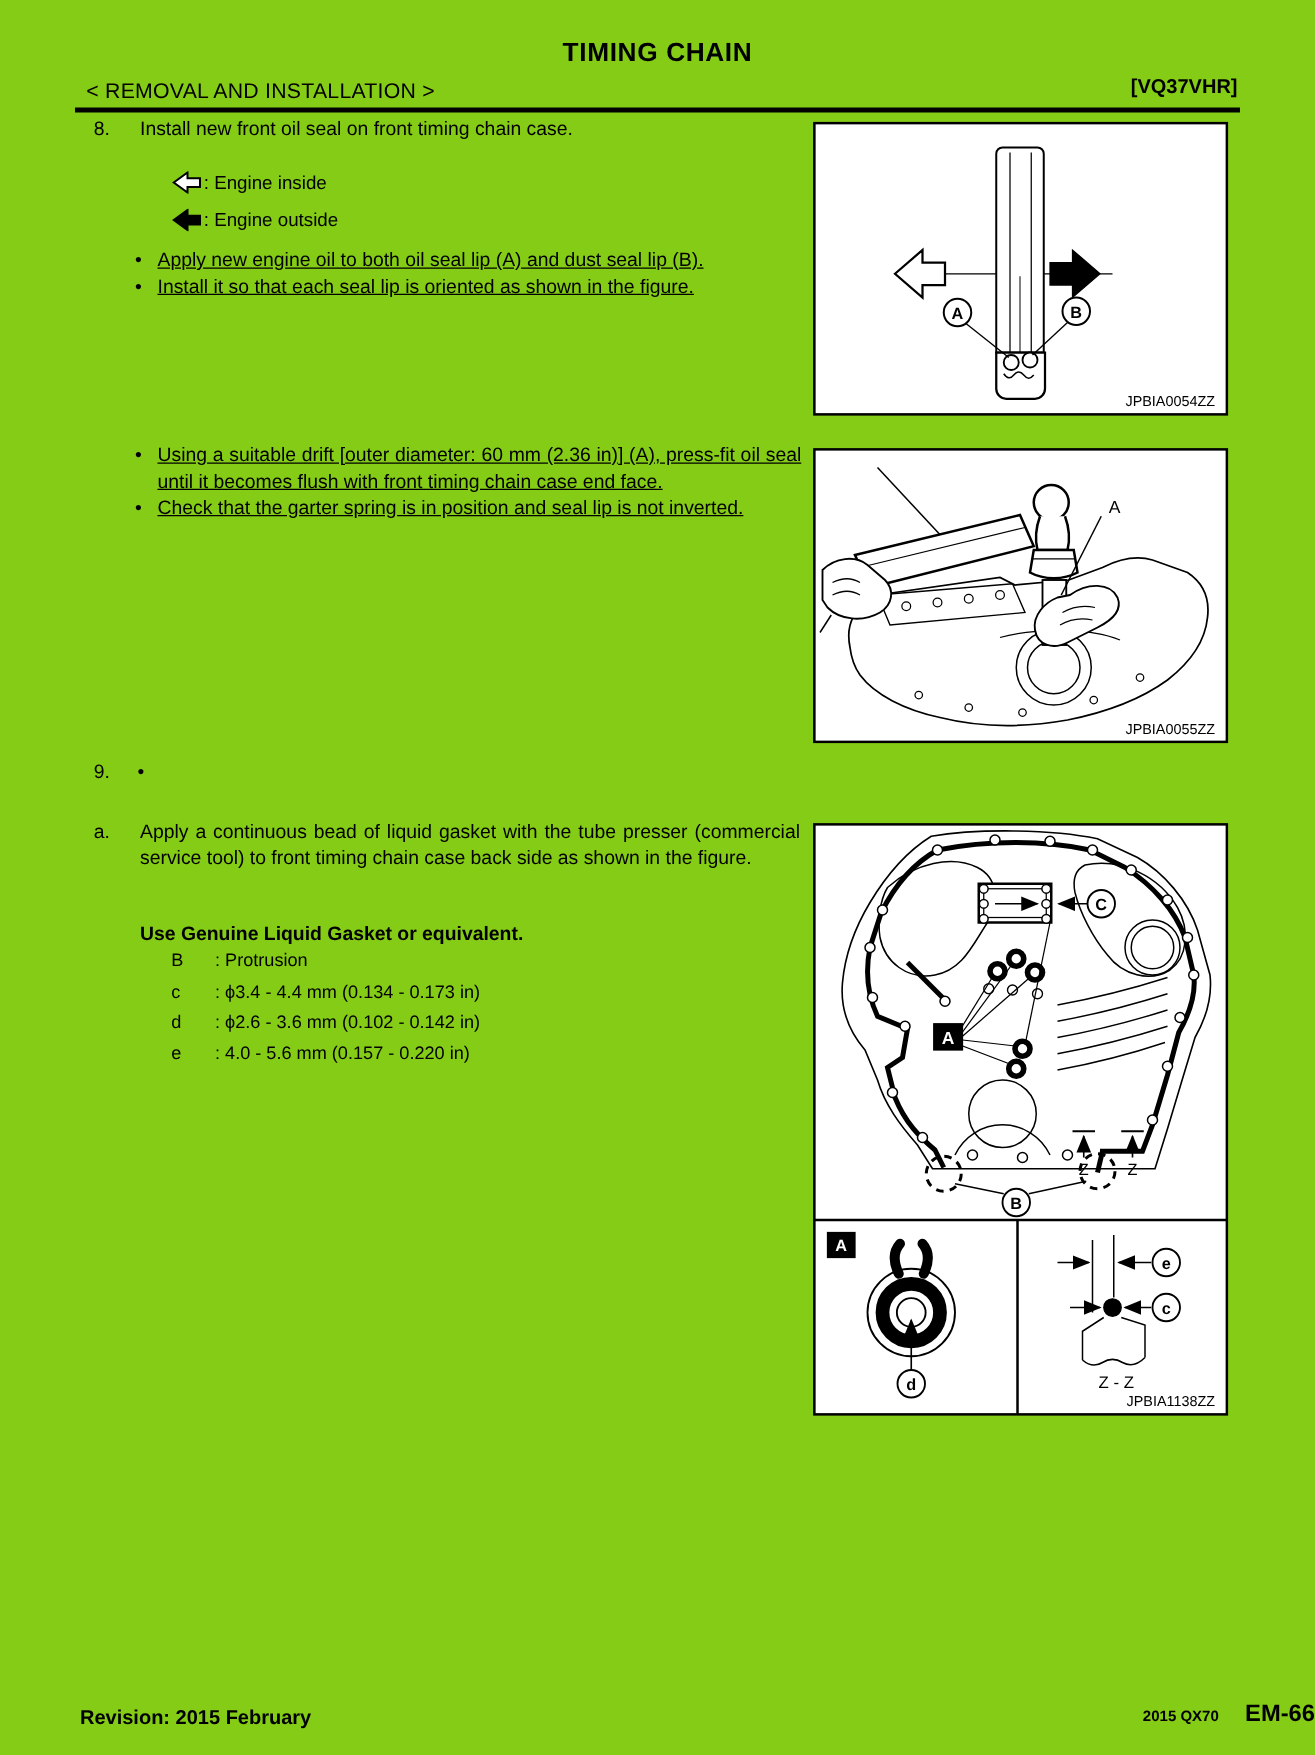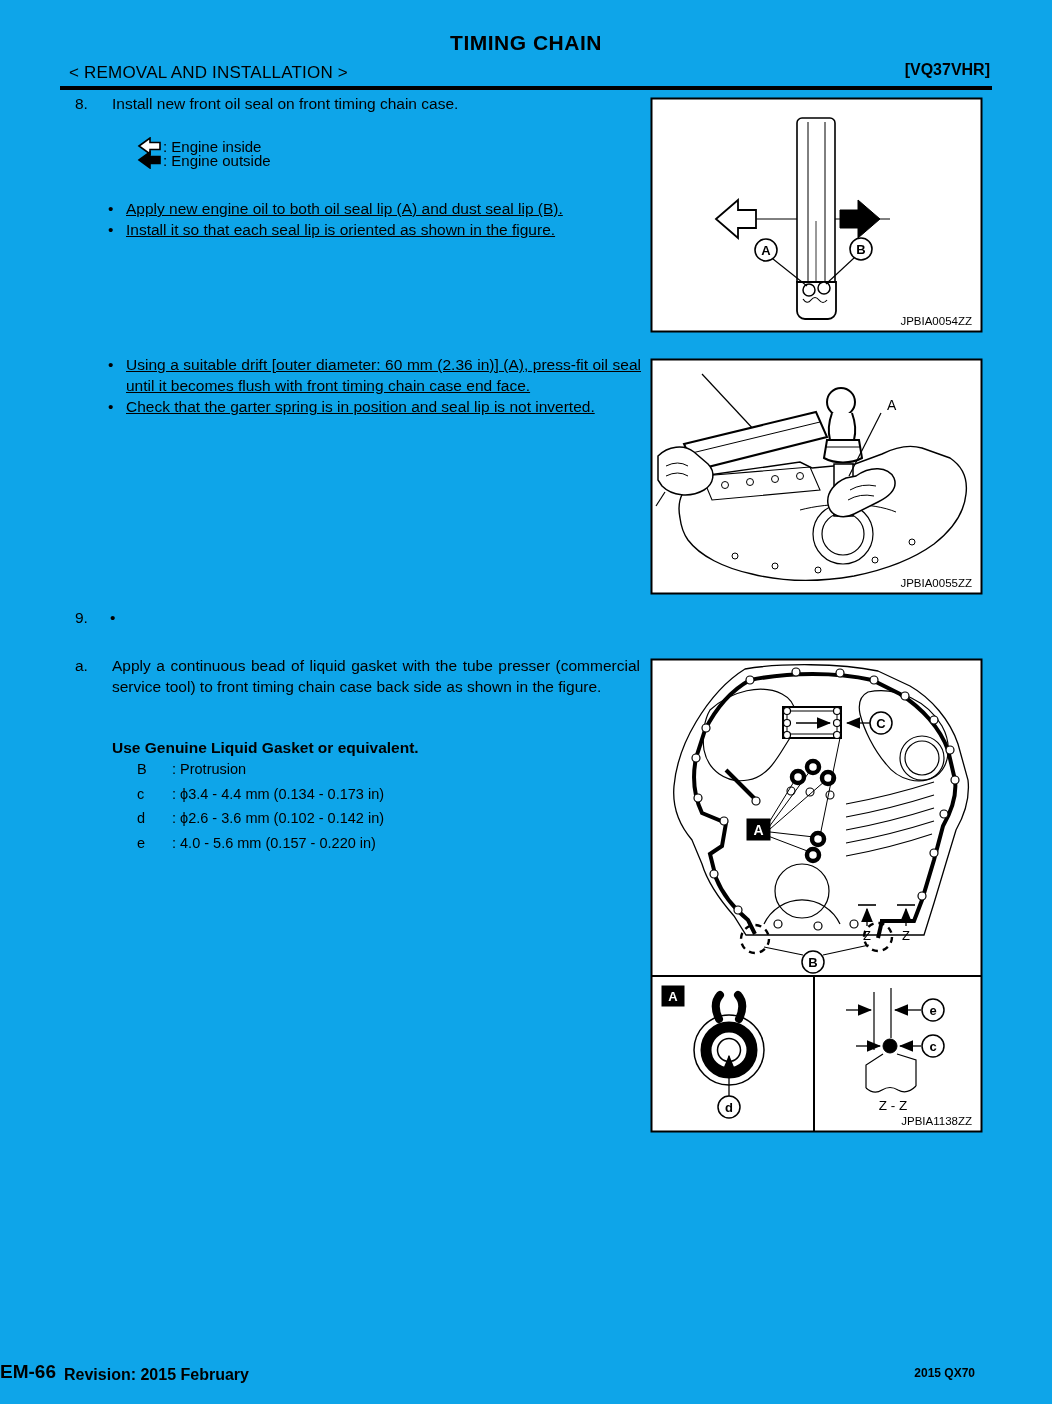--- a/index.html
+++ b/index.html
@@ -4,7 +4,7 @@
 <style>
   html,body { margin:0; padding:0; background:#ffffff; }
   .page {
-    position:relative; width:1052px; height:1404px; background:#0ea5e9;
+    position:relative; width:1052px; height:1404px; background:#84cc16;
     font-family:"Liberation Sans","DejaVu Sans",sans-serif; color:#000;
     overflow:hidden;
   }

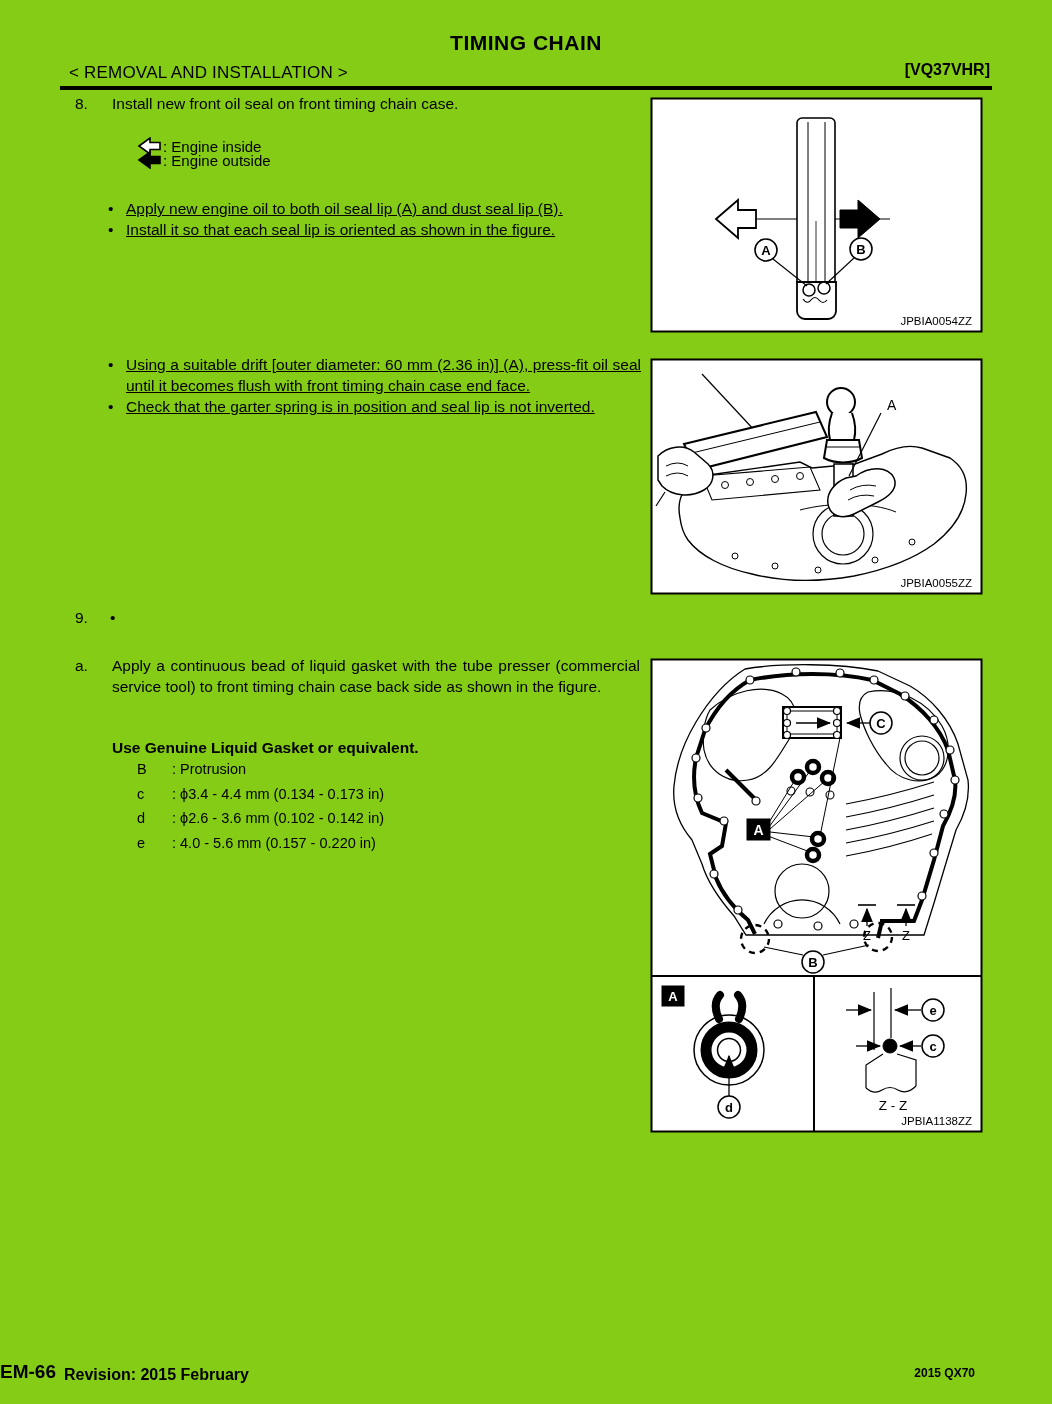--- a/index.html
+++ b/index.html
@@ -63,7 +63,7 @@
     </span>
     <span class="legend-label">: Engine inside</span>
   </div>
-  <div class="legend-row" style="top:148px;text-align:right;">
+  <div class="legend-row" style="top:164px;text-align:right;">
     <span class="legend-icon">
       <svg width="26" height="18" viewBox="0 0 26 18">
         <polygon points="2,9 13,1 13,5.5 23,5.5 23,12.5 13,12.5 13,17" fill="#000" stroke="#000" stroke-width="1.6"></polygon>

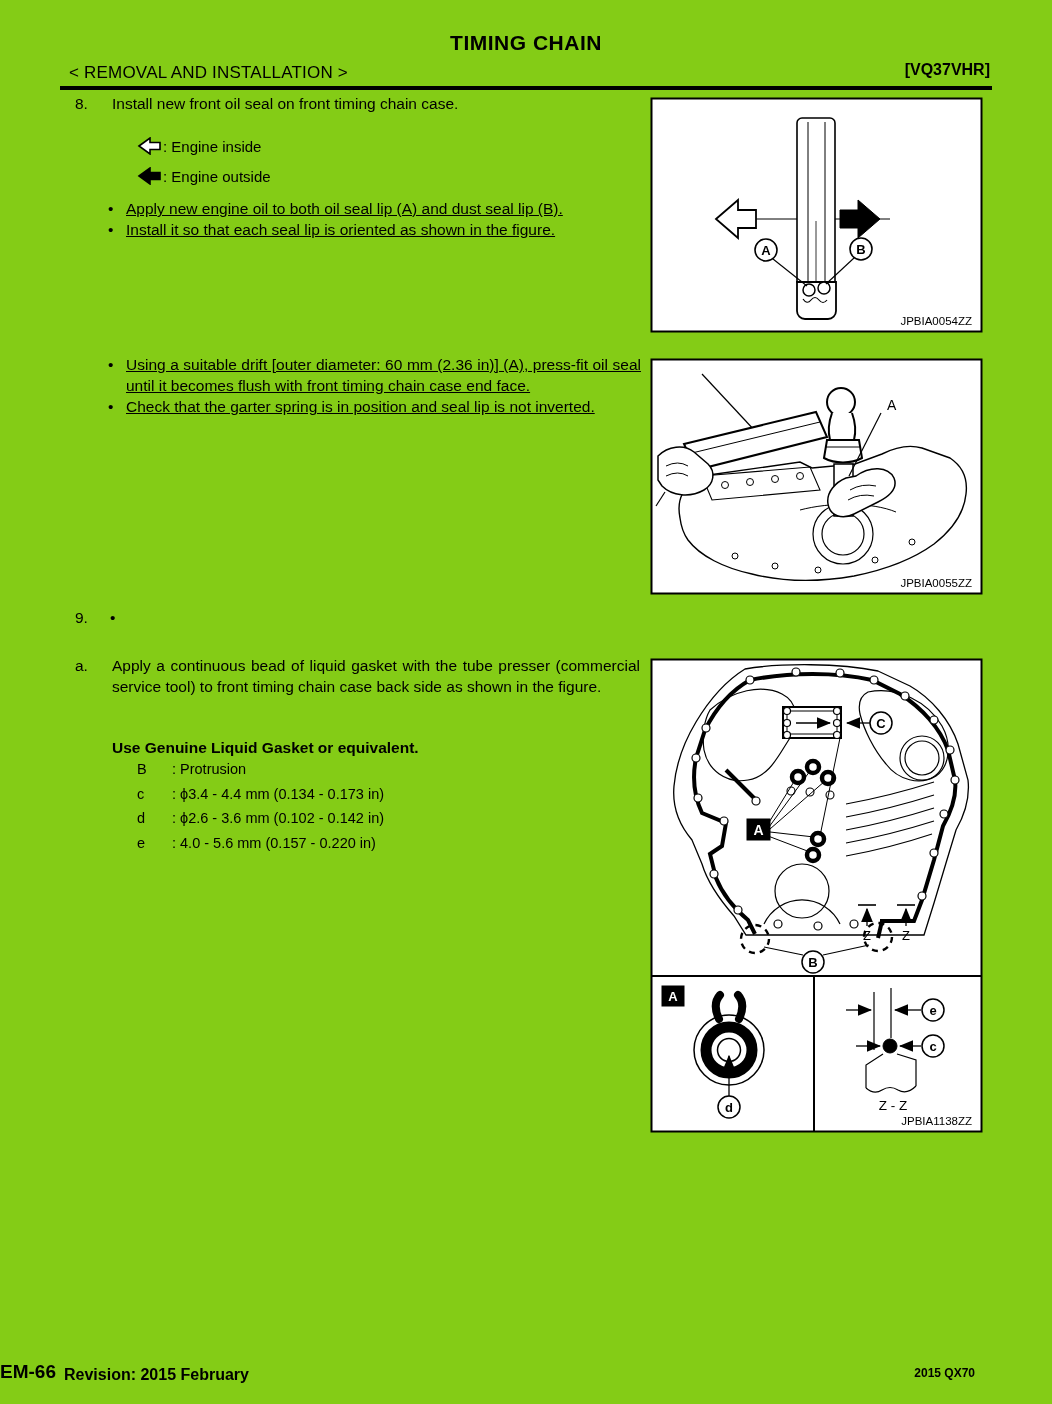--- a/index.html
+++ b/index.html
@@ -37,7 +37,7 @@
   svg text { font-family:"Liberation Sans","DejaVu Sans",sans-serif; }
   
   .footer-rev { position:absolute; left:64px; top:1366px; font-size:16px; font-weight:bold;text-align:center; }
-  .footer-page { position:absolute; left:0; top:1361px; width:100%; text-align:left; font-size:19px; font-weight:bold; }
+  .footer-page { position:absolute; left:0; top:1361px; width:100%; text-align:right; font-size:19px; font-weight:bold; }
   .footer-model { position:absolute; right:77px; top:1366px; font-size:12px; font-weight:bold; }
 </style>
 </head>

